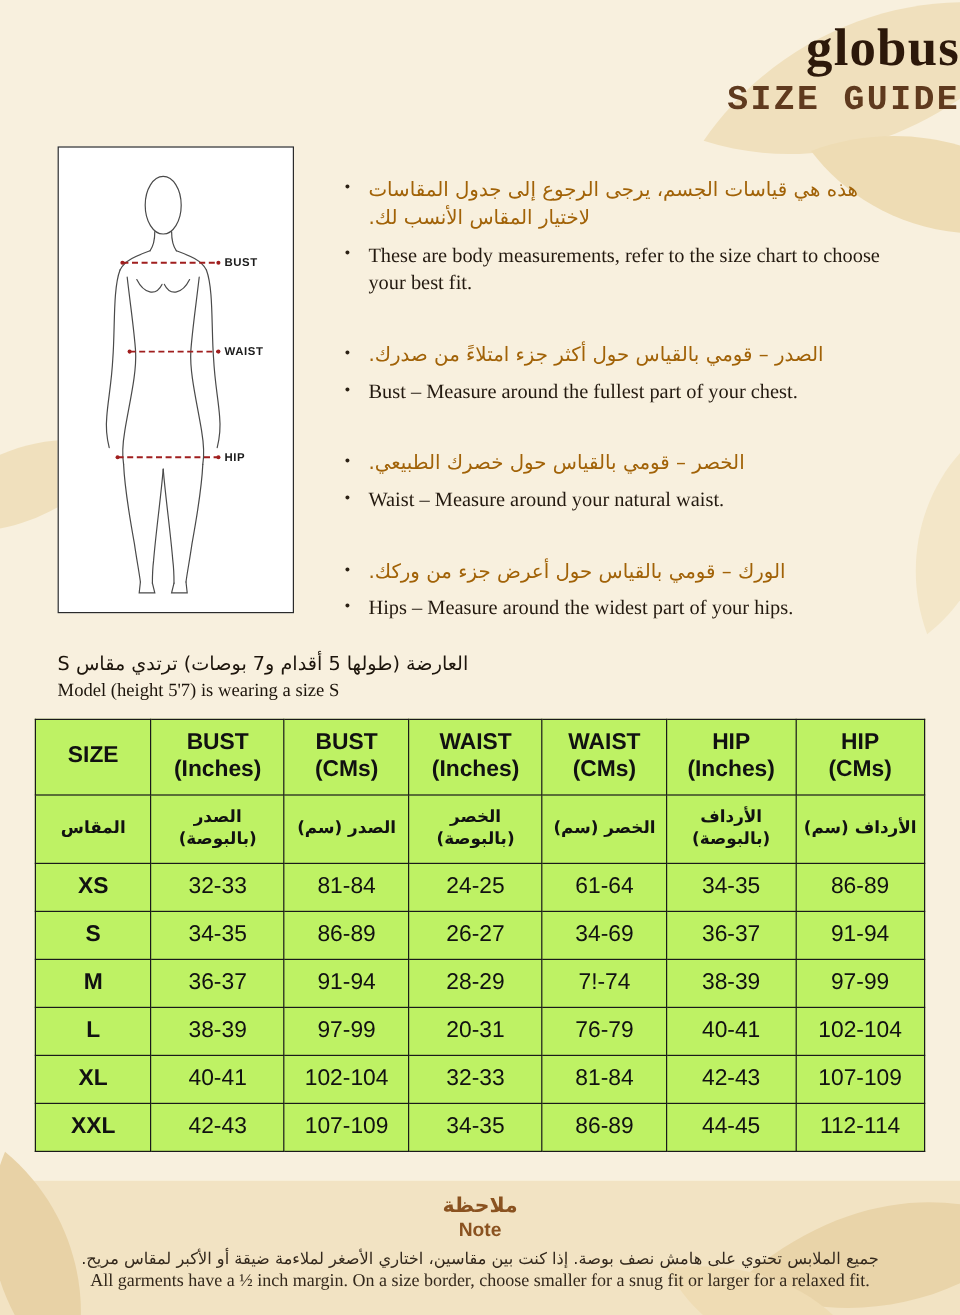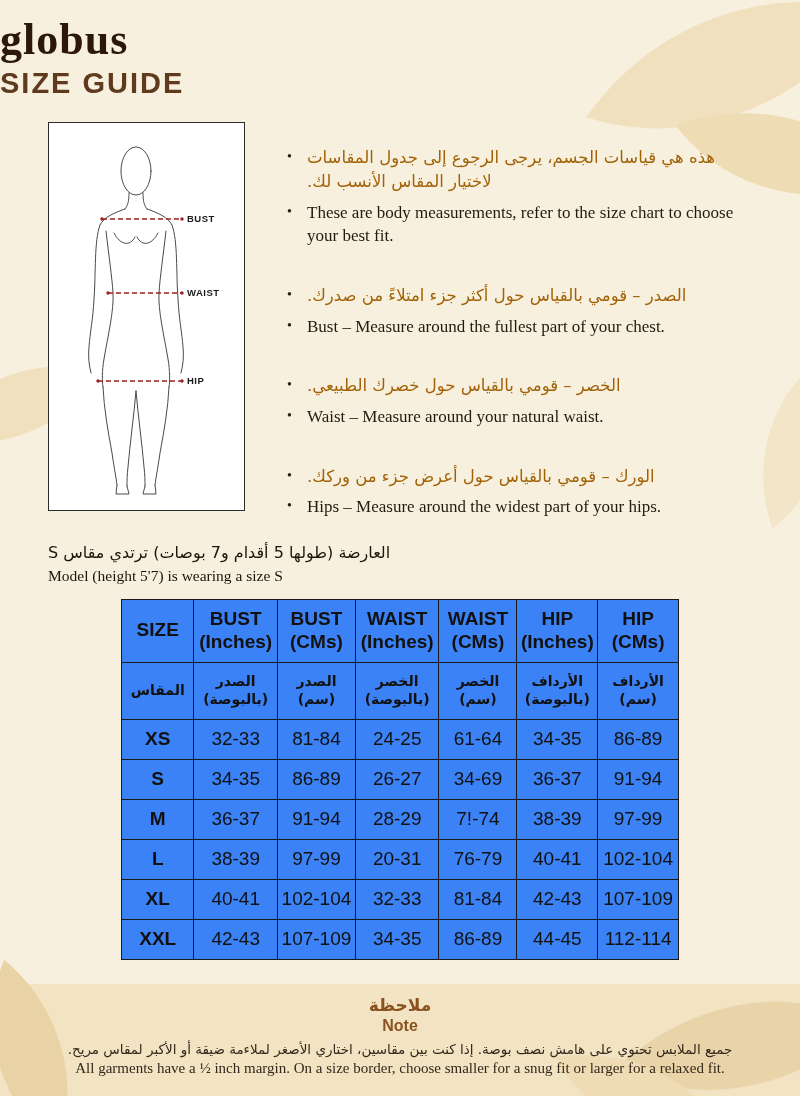--- a/index.html
+++ b/index.html
@@ -13,7 +13,7 @@
   .leaf.bg { z-index:-1; }
   .leaf.fg { z-index:2; }
 
-  .header { text-align:left; padding-top:18px; position:relative; }
+  .header { text-align:right; padding-top:18px; position:relative; }
   .logo {
     font-family:"Liberation Serif", serif; font-weight:bold;
     font-size:44px; line-height:1; color:#2c180a; letter-spacing:1px;

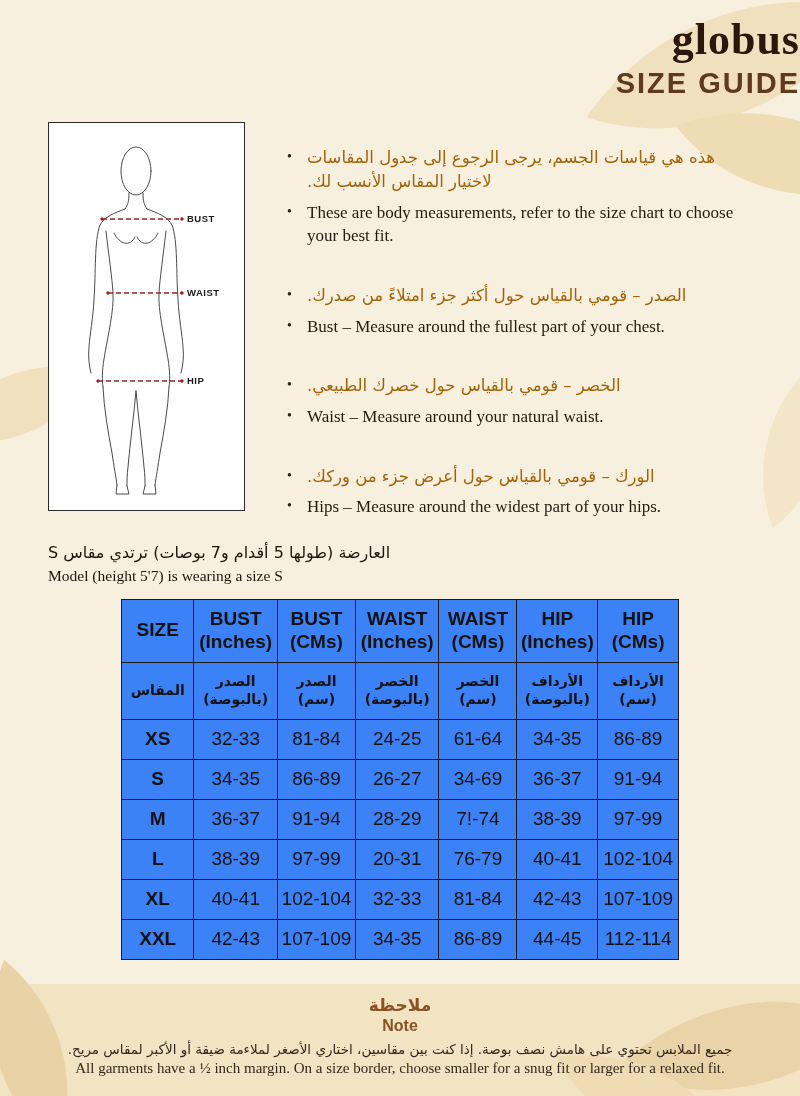--- a/index.html
+++ b/index.html
@@ -19,7 +19,7 @@
     font-size:44px; line-height:1; color:#2c180a; letter-spacing:1px;
   }
   .title {
-    font-family:Liberation Sans, sans-serif; font-weight:bold;
+    font-family:Liberation Mono, monospace; font-weight:bold;
     font-size:29px; line-height:1; color:#5f3a1e; letter-spacing:2px; margin-top:7px;
   }
 

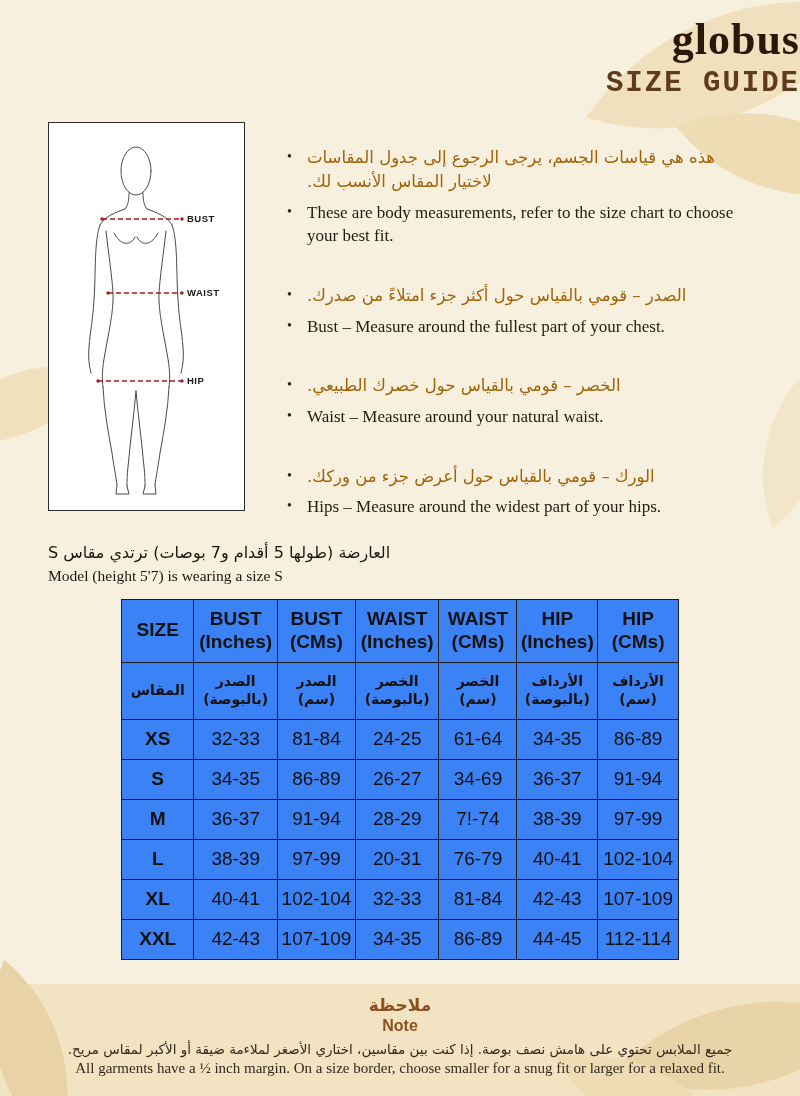--- a/index.html
+++ b/index.html
@@ -50,7 +50,7 @@
 
   table.size-chart {
     border-collapse:collapse; table-layout:fixed;
-    width:558px; margin:14px auto 0; background:#3b82f6;
+    width:742px; margin:14px auto 0; background:#bef264;
   }
   .size-chart th, .size-chart td {
     border:1.5px solid #1a1a1a; text-align:center; vertical-align:middle;

